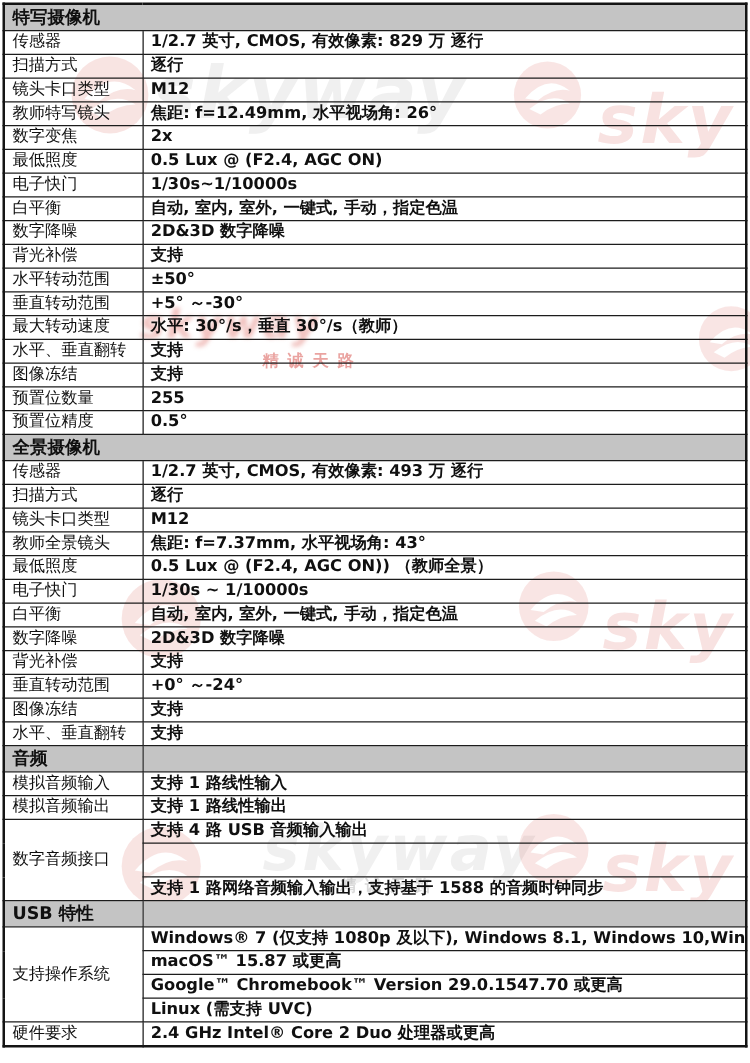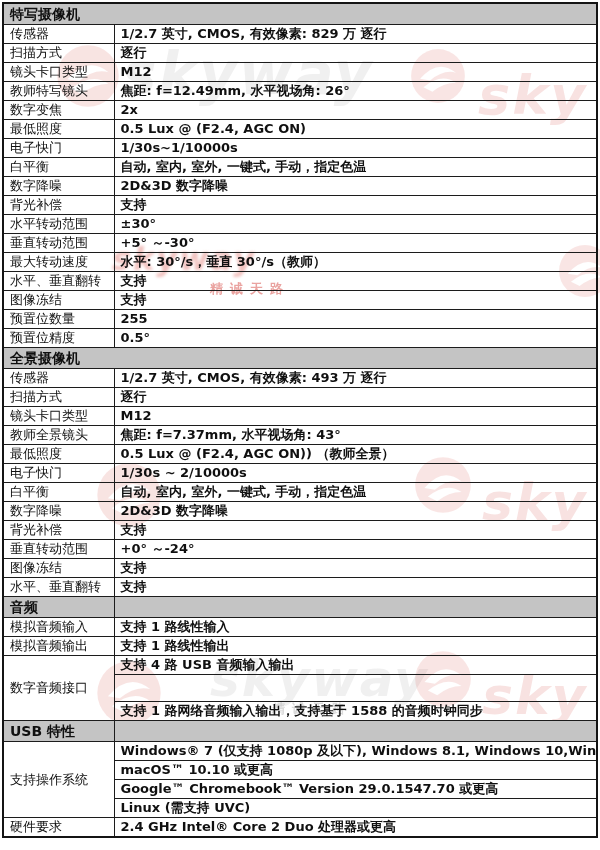--- a/index.html
+++ b/index.html
@@ -169,7 +169,7 @@
       </tr>
   <tr>
         <td class="lbl">水平转动范围</td>
-        <td class="val">±30°</td>
+        <td class="val">±50°</td>
       </tr>
   <tr>
         <td class="lbl">垂直转动范围</td>

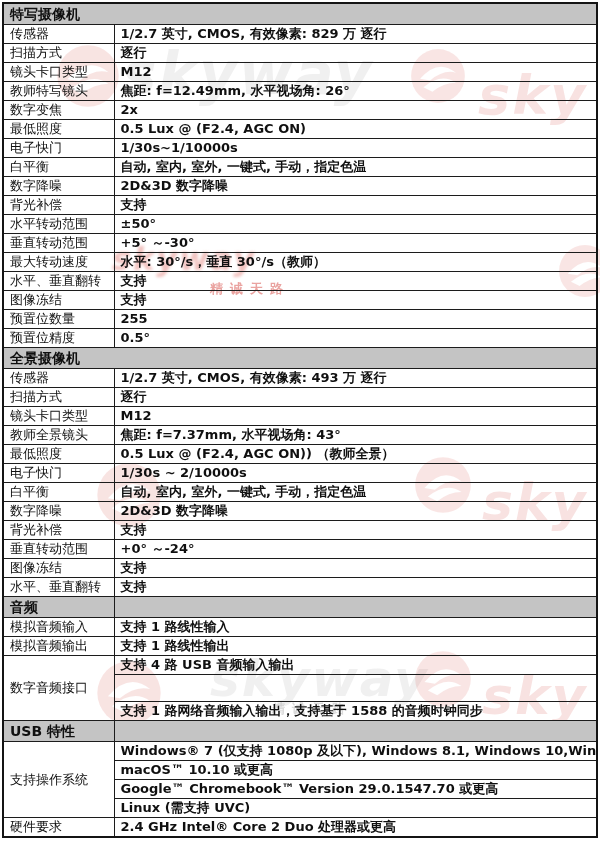--- a/index.html
+++ b/index.html
@@ -221,7 +221,7 @@
       </tr>
   <tr>
         <td class="lbl">电子快门</td>
-        <td class="val">1/30s ~ 2/10000s</td>
+        <td class="val">1/30s ~ 1/10000s</td>
       </tr>
   <tr>
         <td class="lbl">白平衡</td>

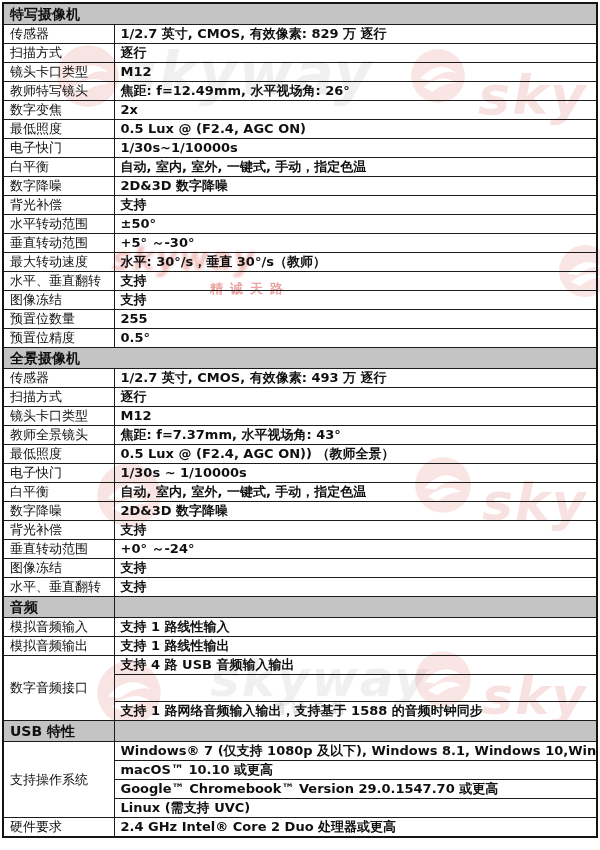--- a/index.html
+++ b/index.html
@@ -280,7 +280,7 @@
         <td class="val">Windows® 7 (仅支持 1080p 及以下), Windows 8.1, Windows 10,Windows 11 或更高</td>
       </tr>
   <tr>
-        <td class="val">macOS™ 10.10 或更高</td>
+        <td class="val">macOS™ 15.87 或更高</td>
       </tr>
   <tr>
         <td class="val">Google™ Chromebook™ Version 29.0.1547.70 或更高</td>

